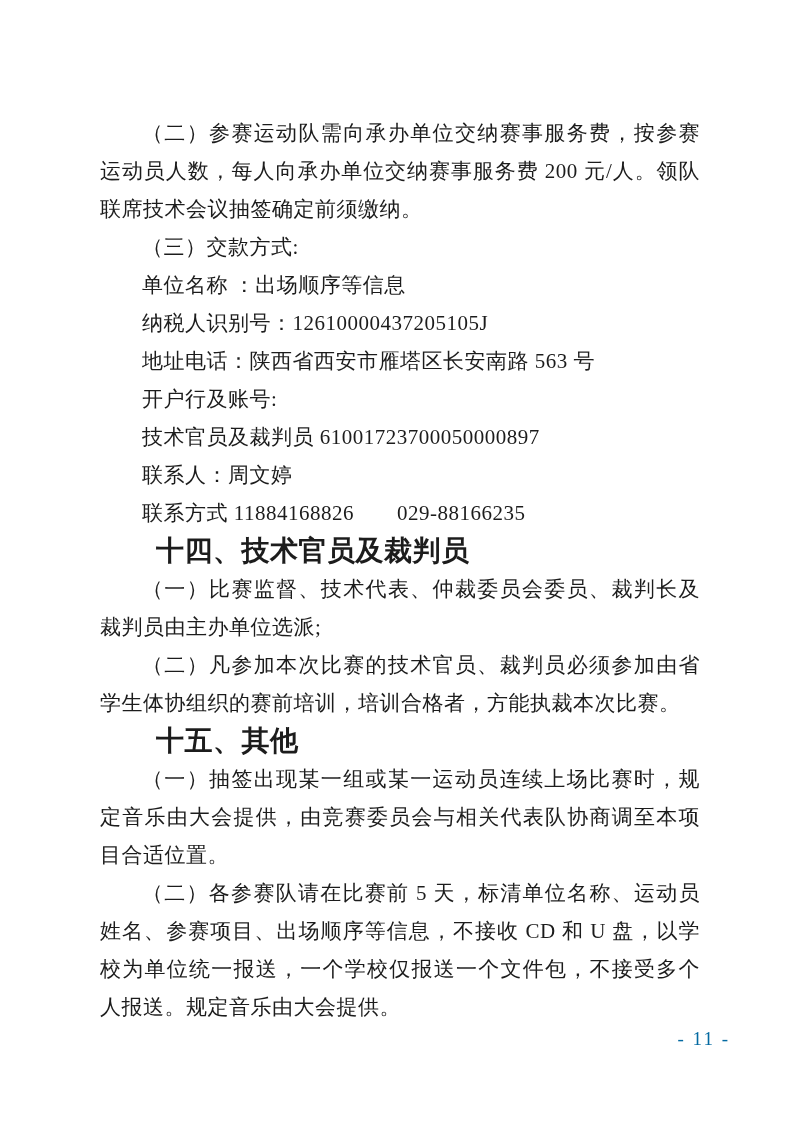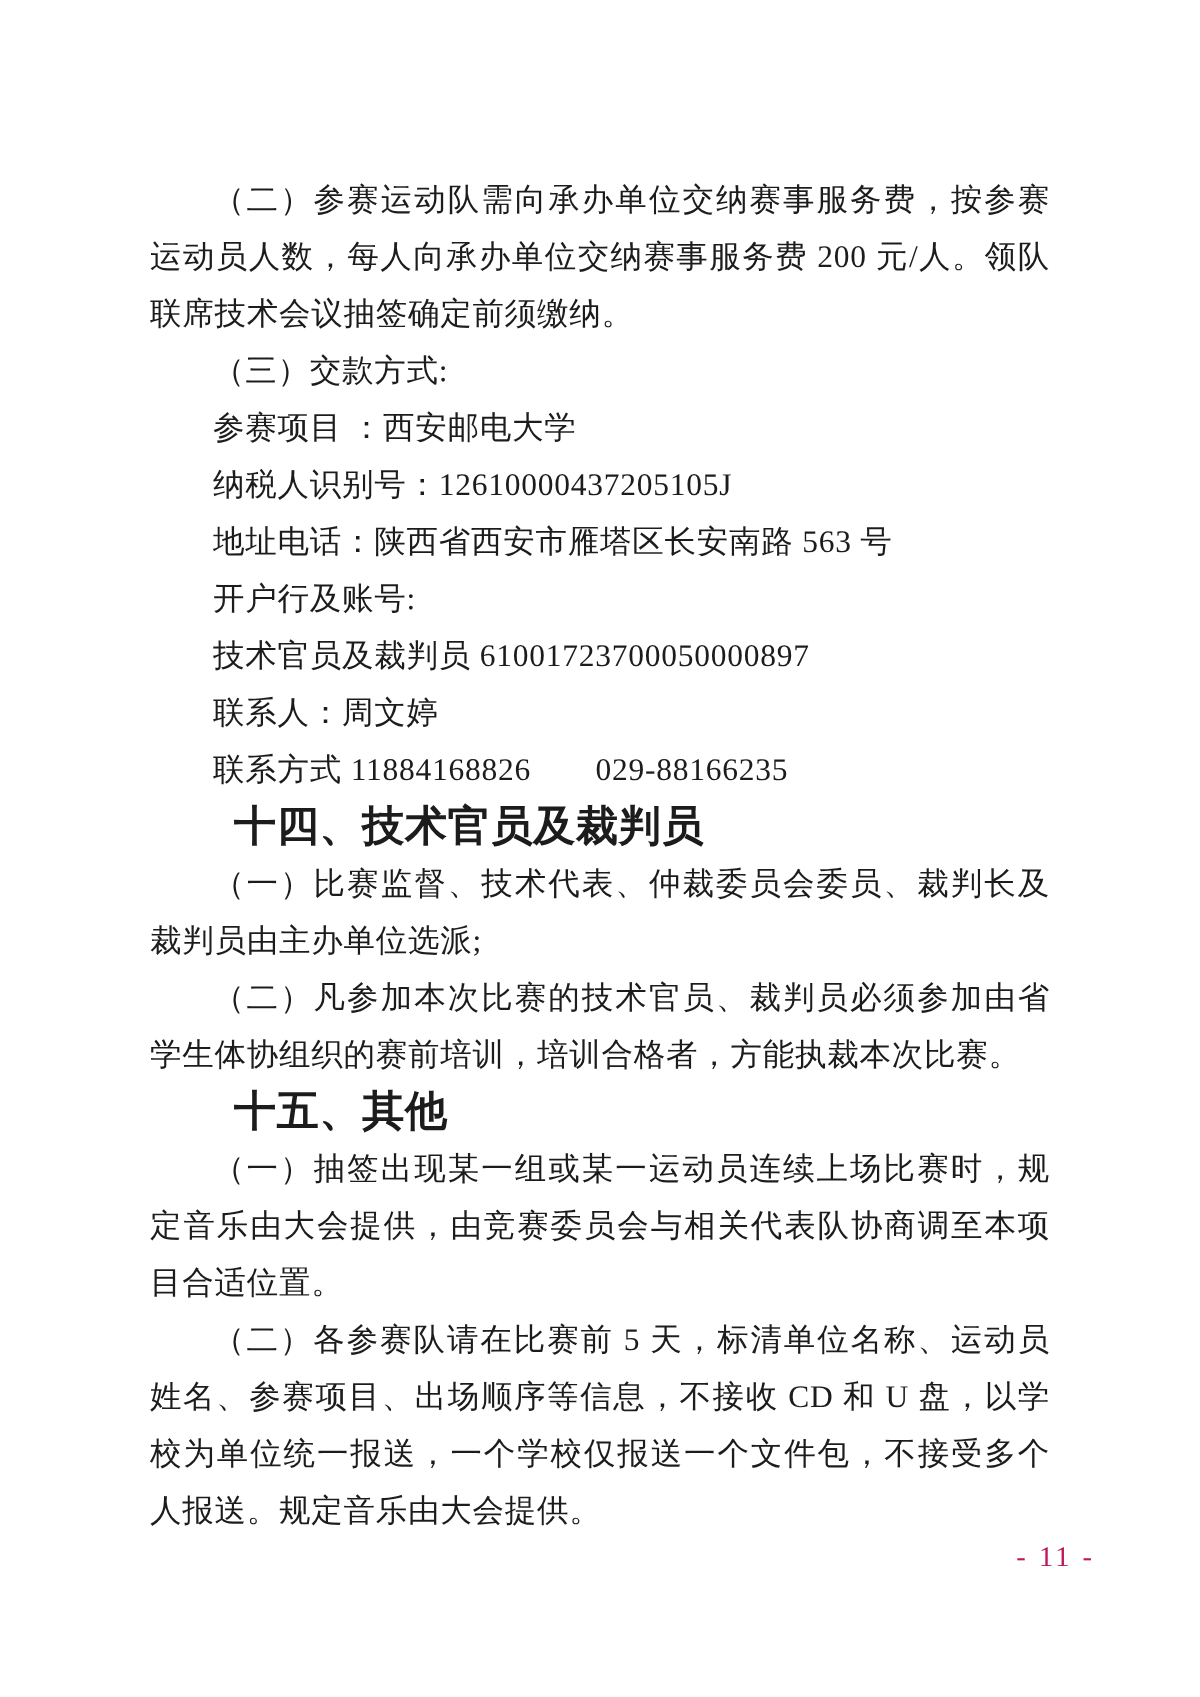--- a/index.html
+++ b/index.html
@@ -66,7 +66,7 @@
   <div class="content">
     <p class="para">（二）参赛运动队需向承办单位交纳赛事服务费，按参赛运动员人数，每人向承办单位交纳赛事服务费 200 元/人。领队联席技术会议抽签确定前须缴纳。</p>
     <p class="para">（三）交款方式:</p>
-    <p class="para">参赛项目 ：西安邮电大学</p>
+    <p class="para">单位名称 ：出场顺序等信息</p>
     <p class="para">纳税人识别号：12610000437205105J</p>
     <p class="para">地址电话：陕西省西安市雁塔区长安南路 563 号</p>
     <p class="para">开户行及账号:</p>

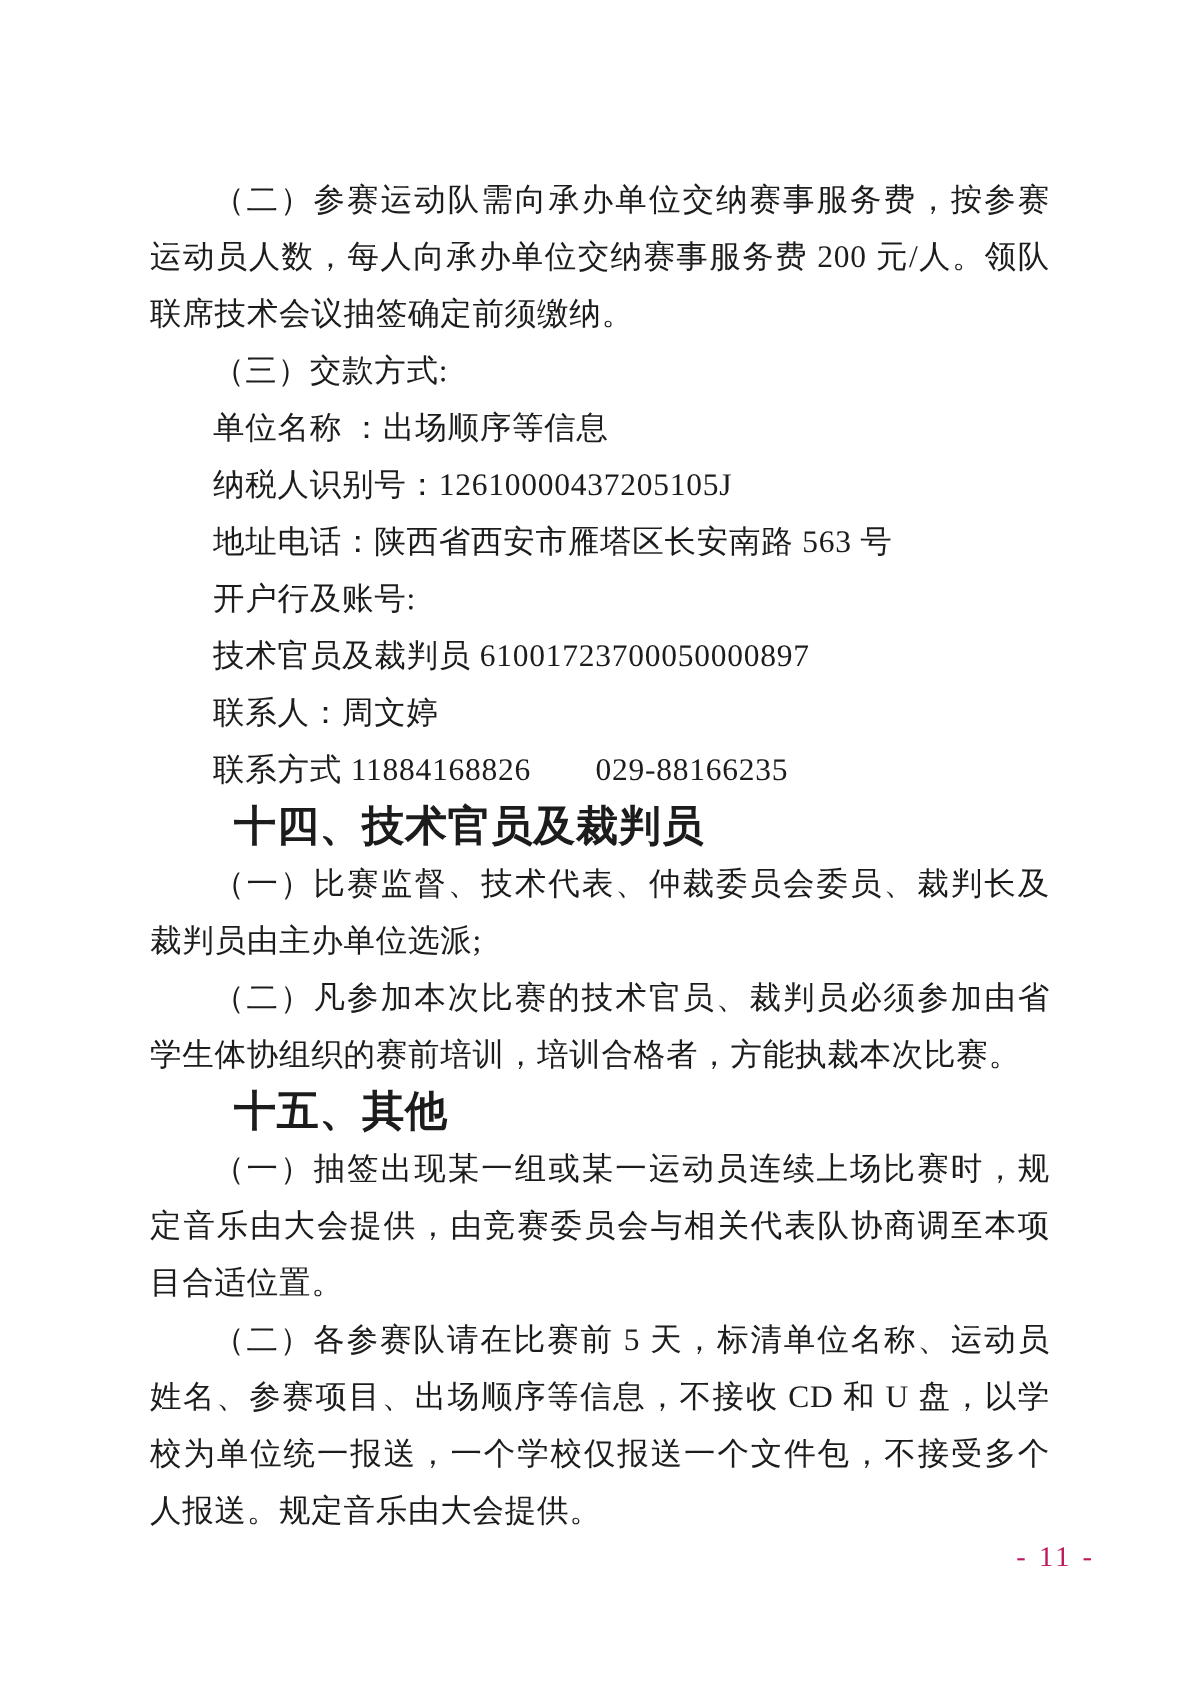--- a/index.html
+++ b/index.html
@@ -55,7 +55,7 @@
     top: 1028px;
     font-size: 19px;
     letter-spacing: 2px;
-    color: #be185d;
+    color: #0369a1;
     font-family: "Liberation Serif", "DejaVu Serif", serif;
   }
 </style>

